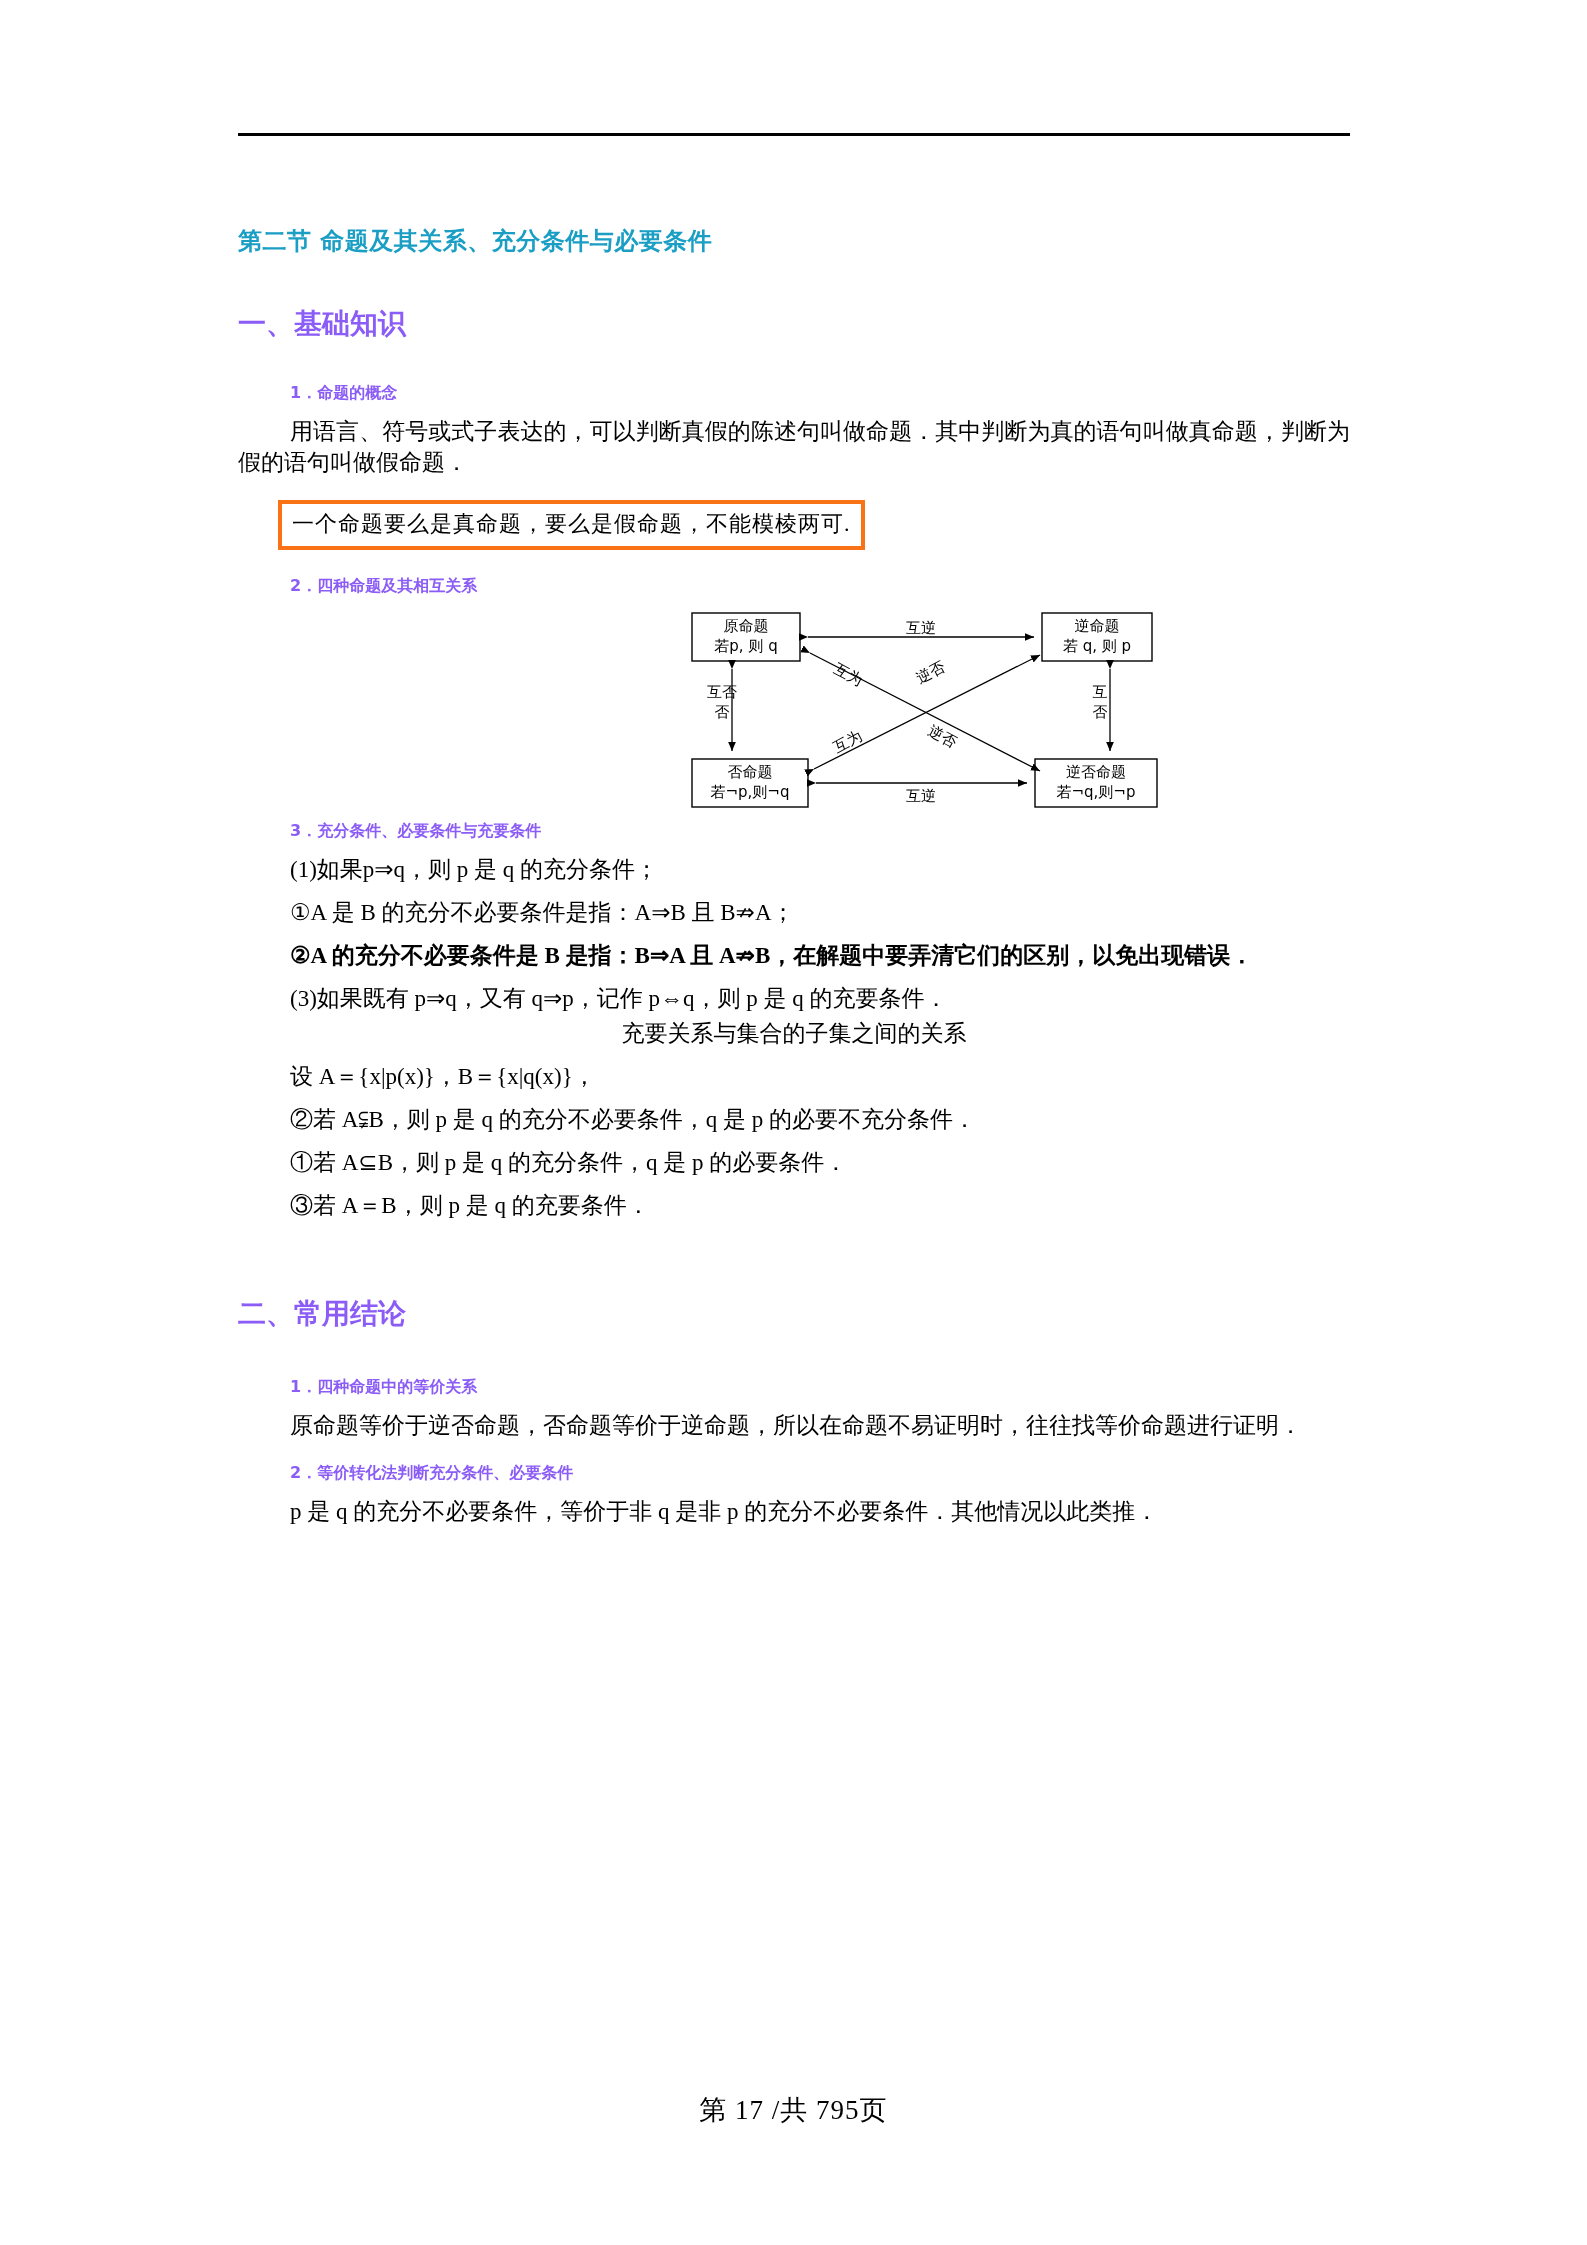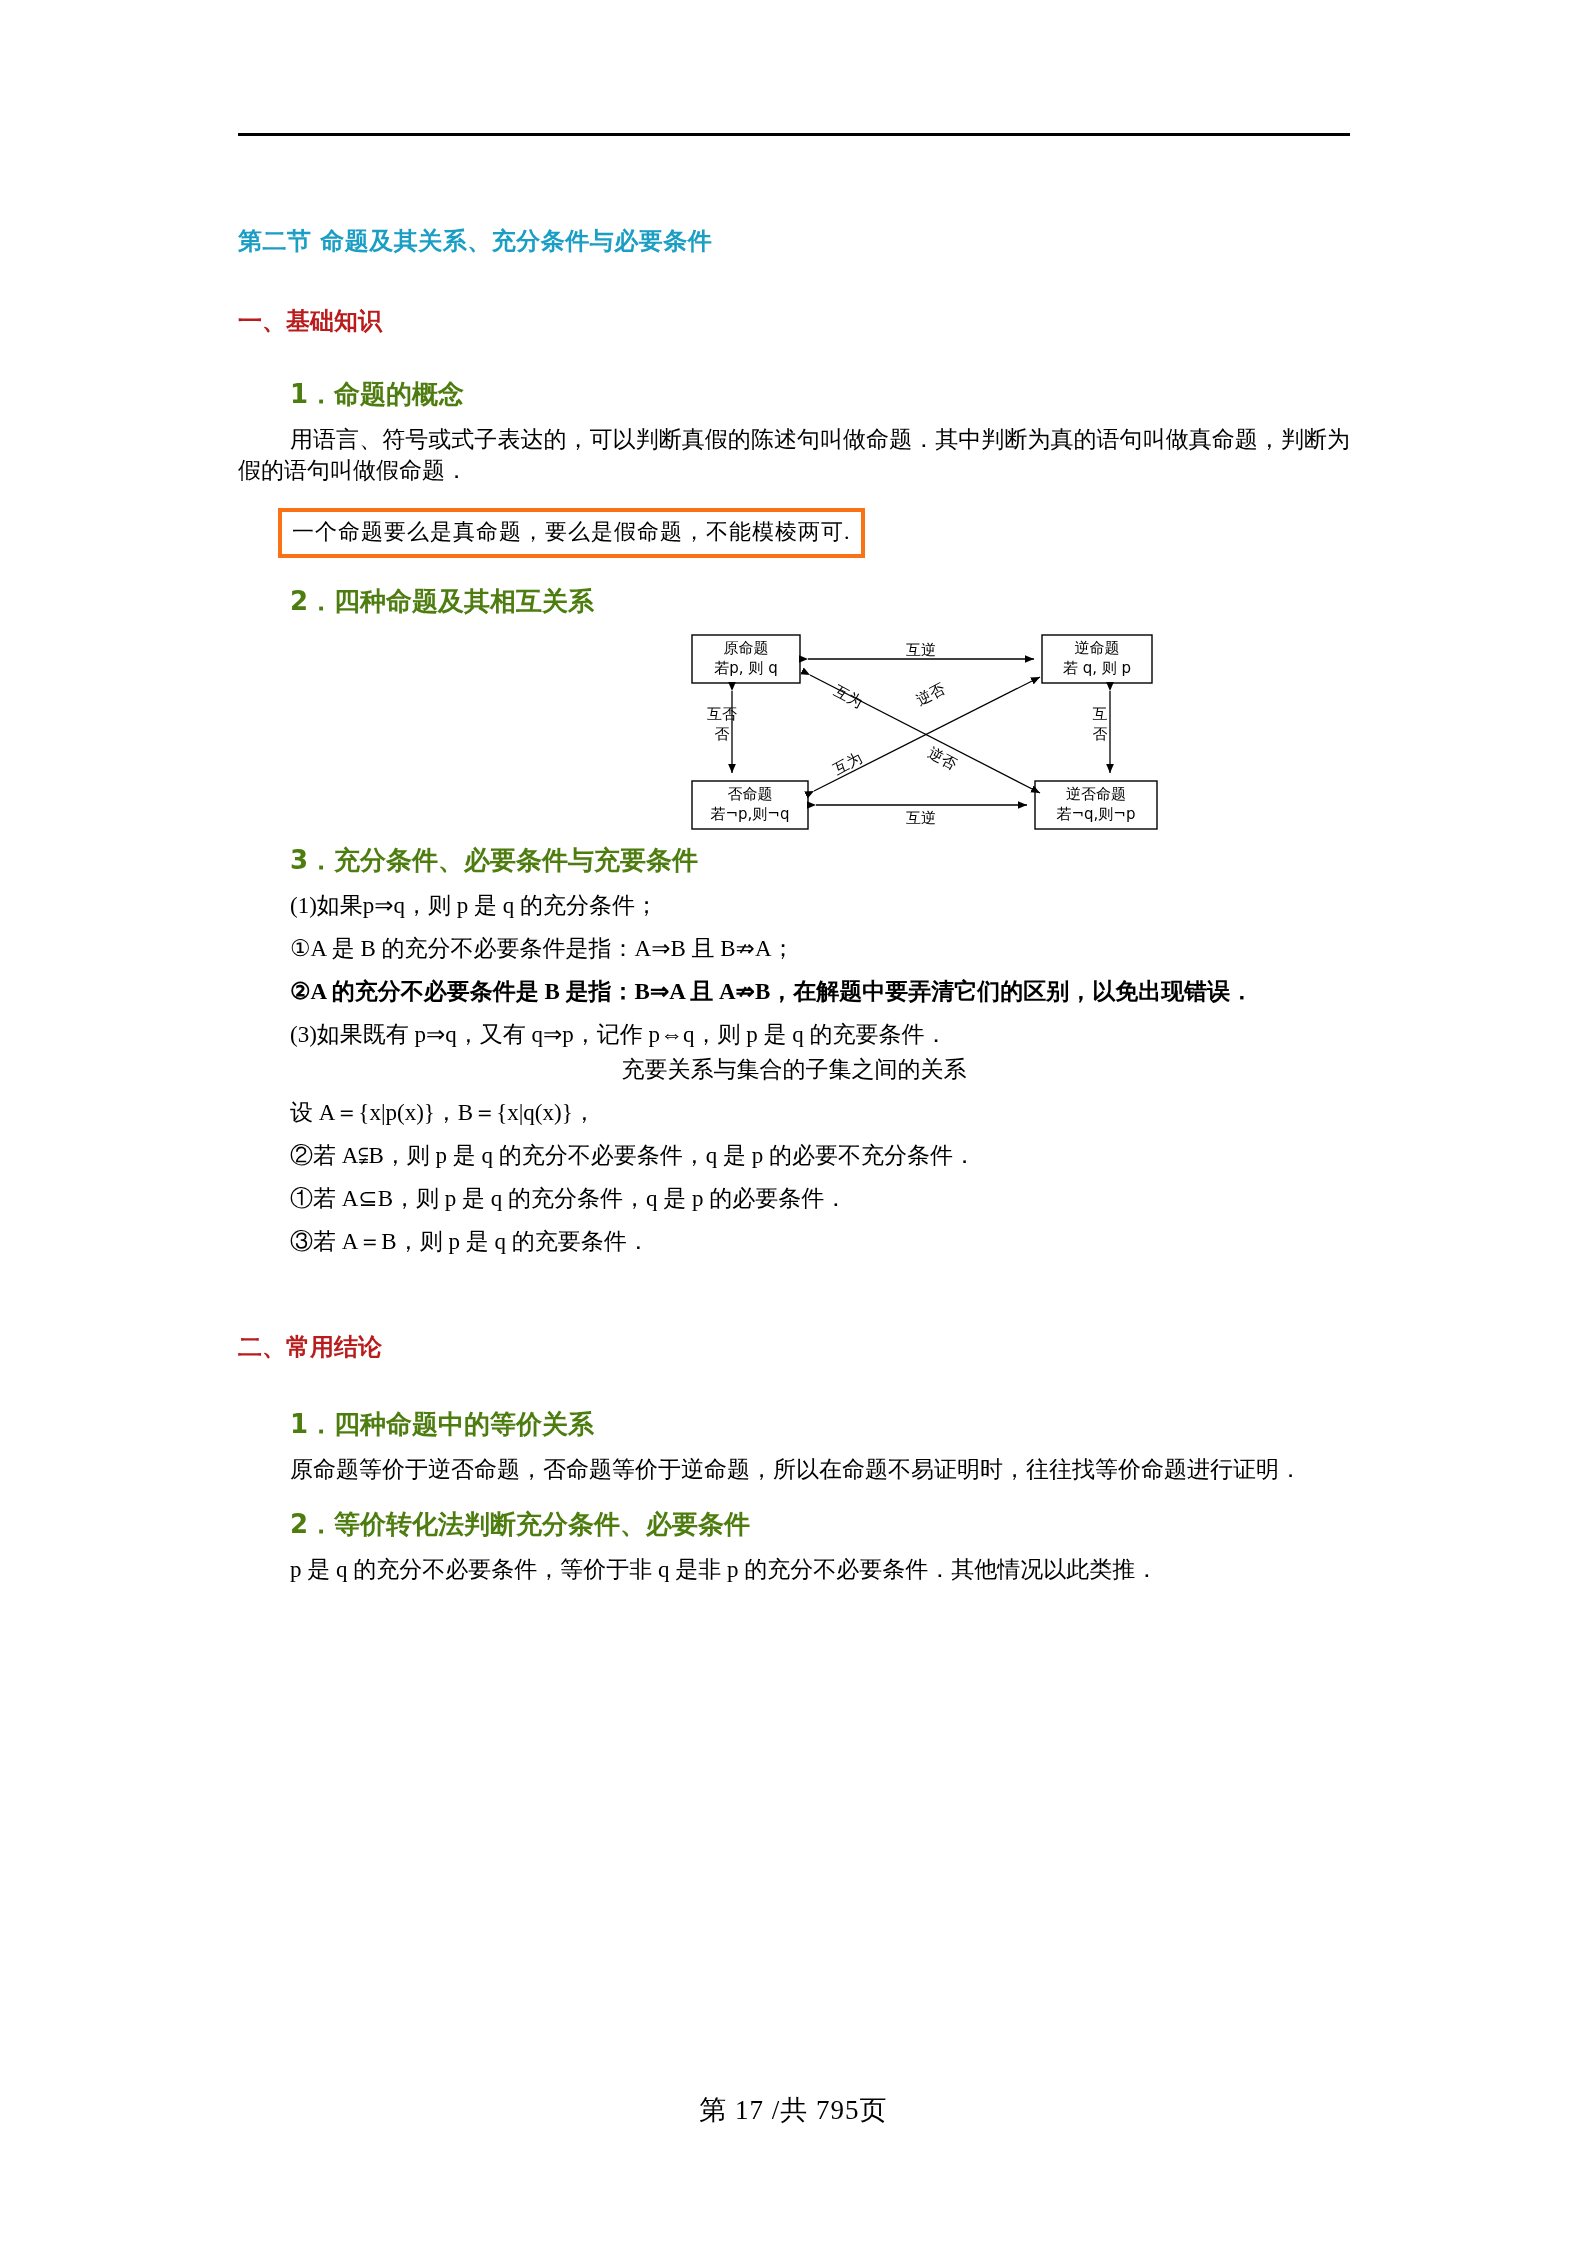--- a/index.html
+++ b/index.html
@@ -42,10 +42,10 @@
     letter-spacing: 0.5px;
   }
   .blue-head {
-    color: #b91c1c;
+    color: #8b5cf6;
     font-family: "DejaVu Sans", sans-serif;
     font-weight: bold;
-    font-size: 24px;
+    font-size: 28px;
     margin-top: 52px;
   }
   .sub-head {

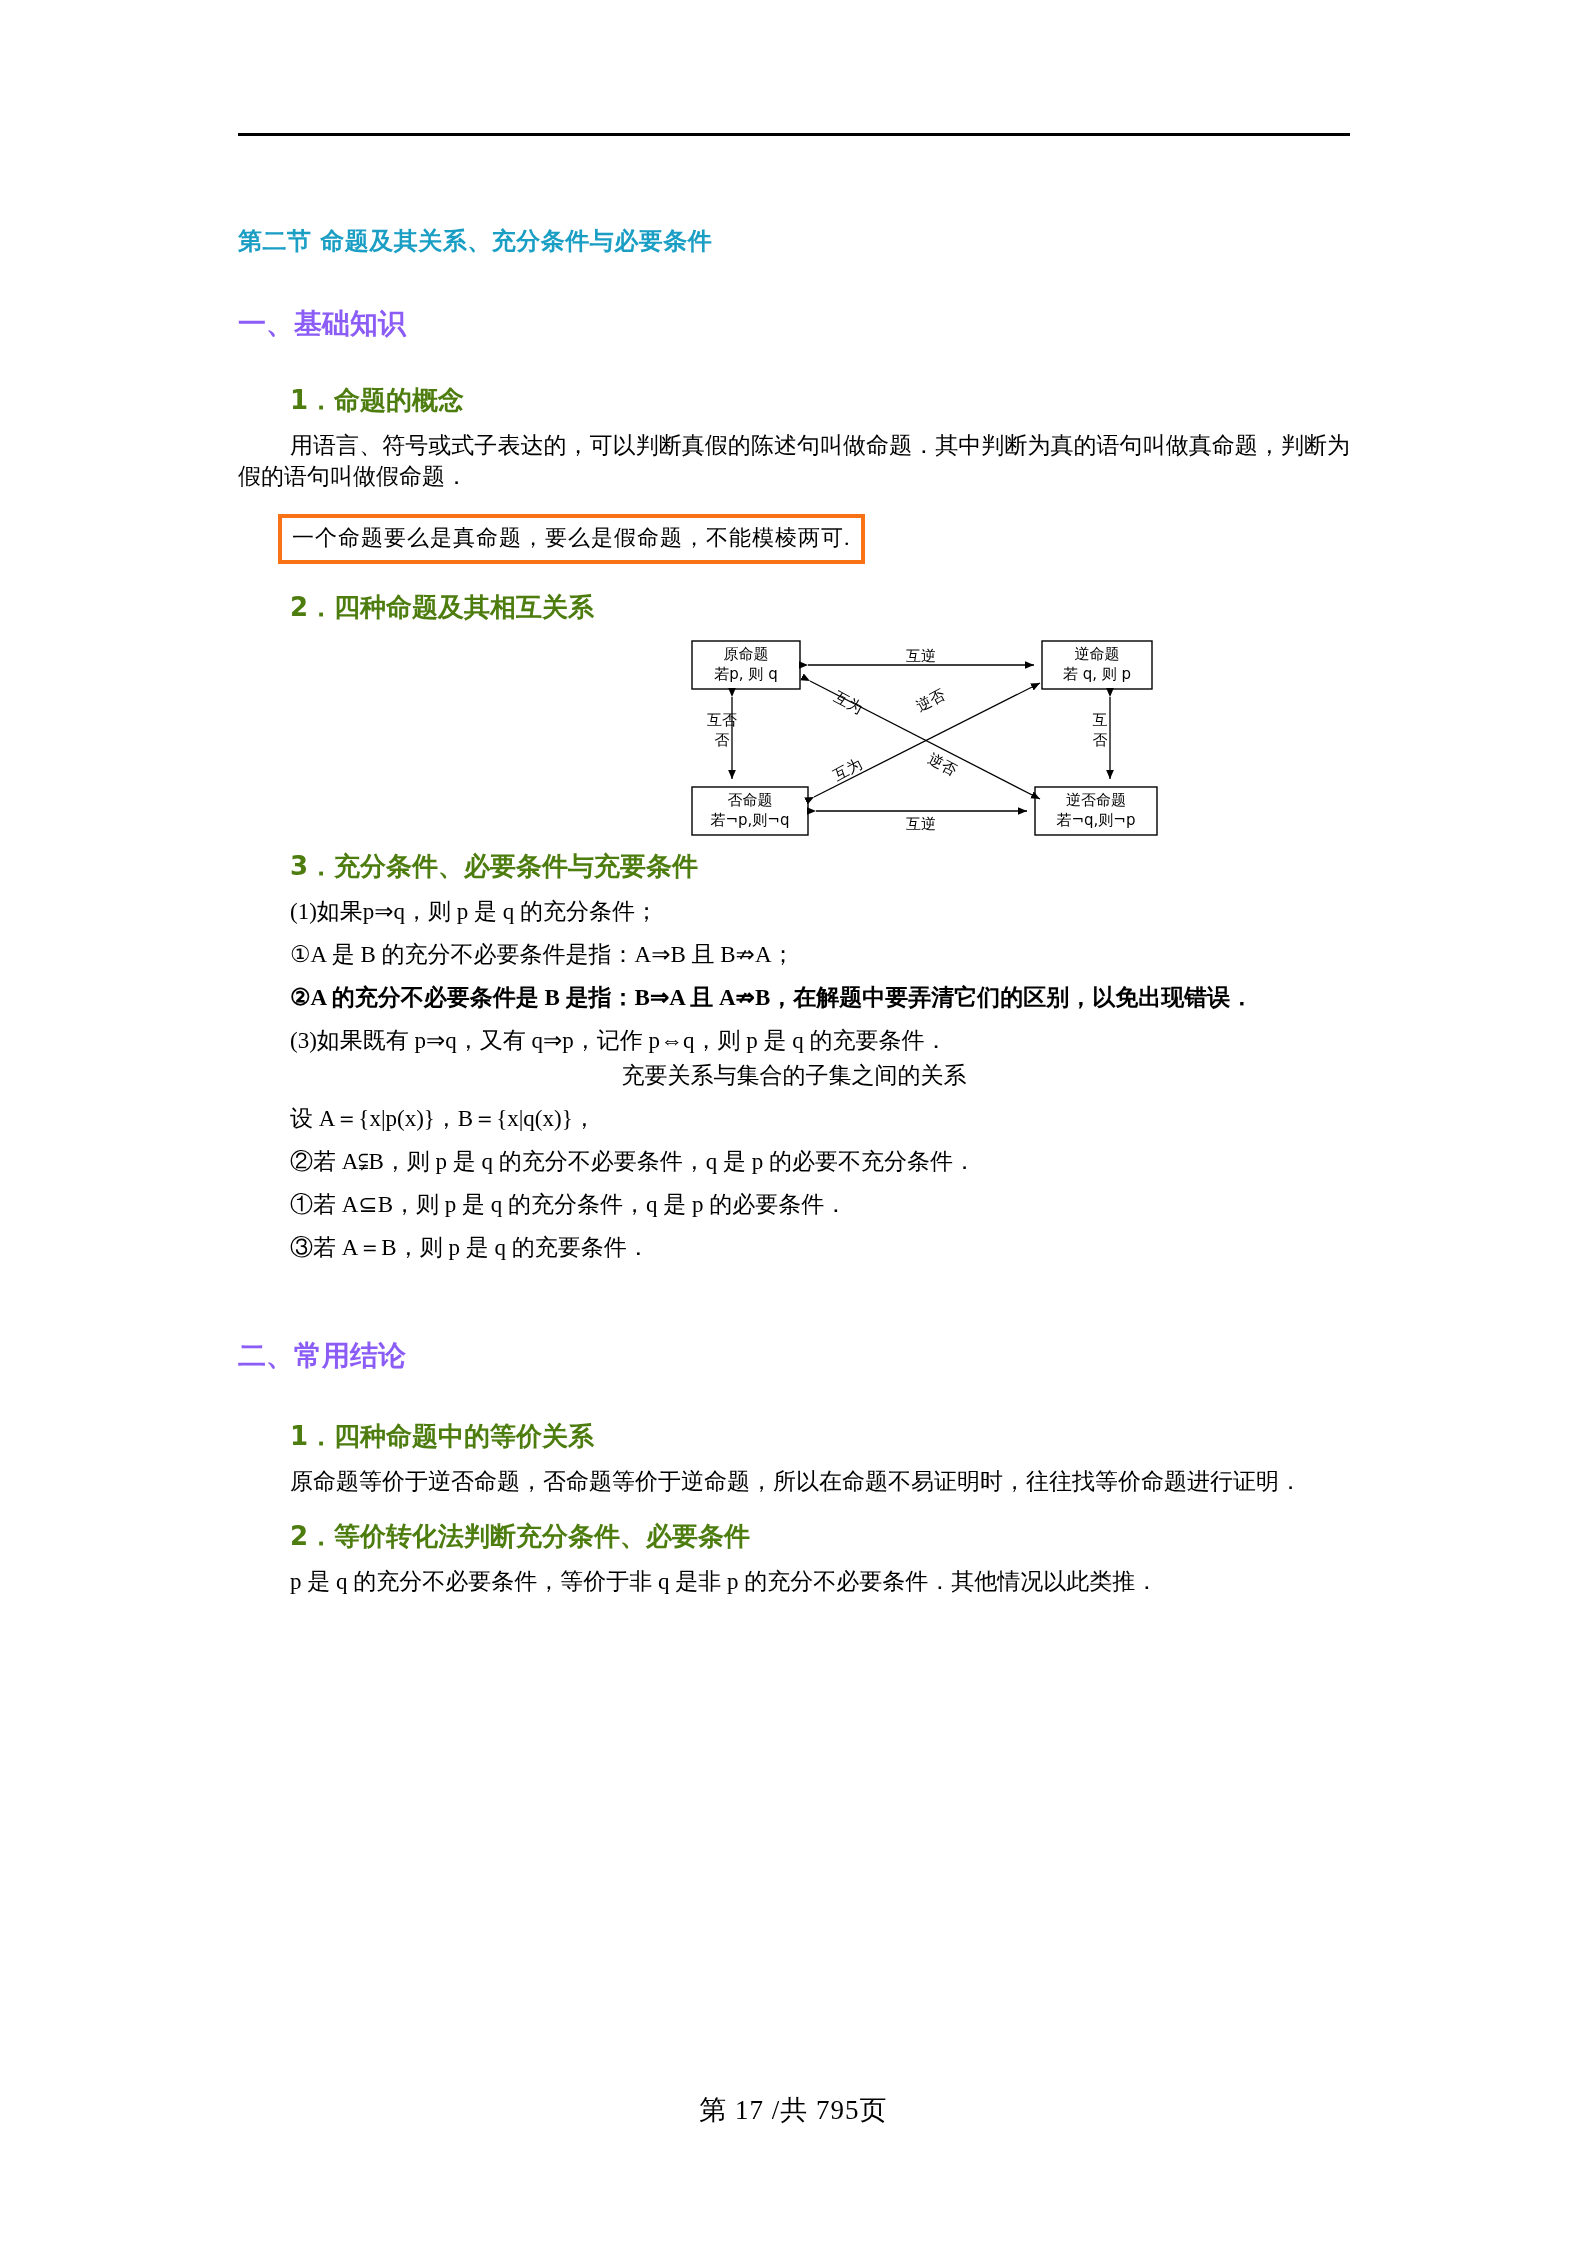--- a/index.html
+++ b/index.html
@@ -51,8 +51,8 @@
   .sub-head {
     font-family: "DejaVu Sans", sans-serif;
     font-weight: bold;
-    font-size: 26px;
-    color: #4d7c0f;
+    font-size: 16px;
+    color: #8b5cf6;
     margin-top: 40px;
     margin-left: 52px;
   }

